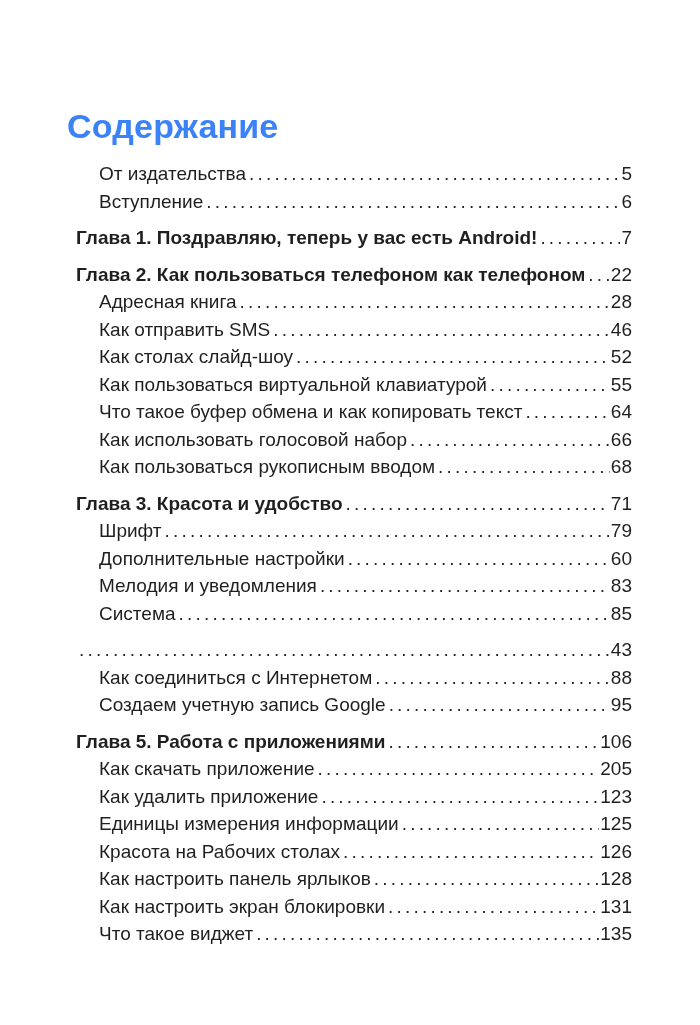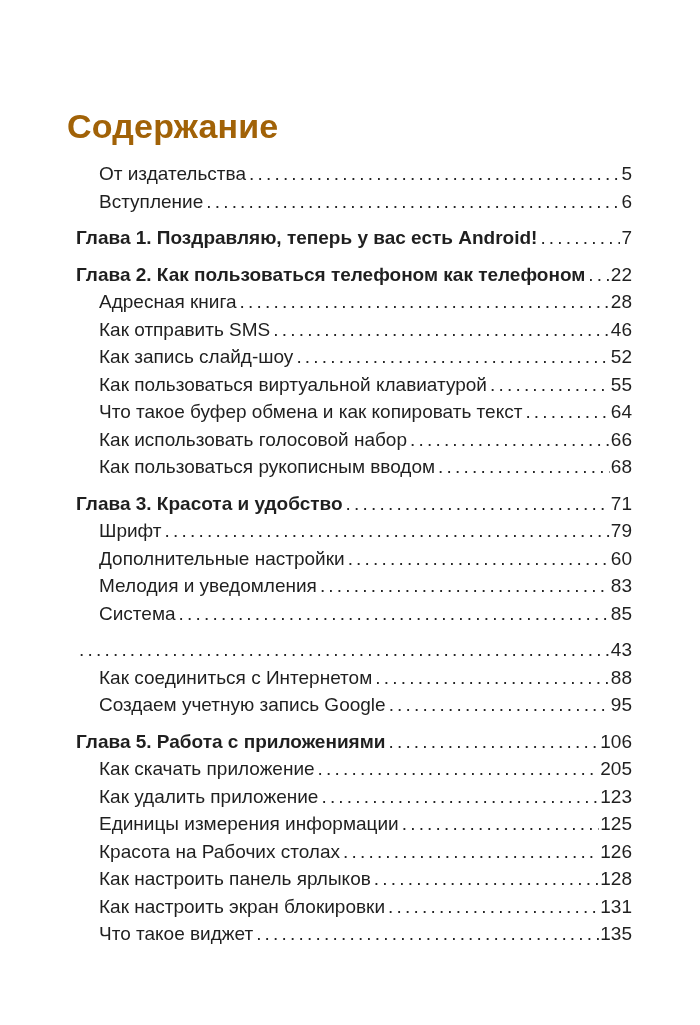--- a/index.html
+++ b/index.html
@@ -26,7 +26,7 @@
     line-height: 41px;
     letter-spacing: 0.2px;
     margin: 0 0 13px -9px;
-    color: #a16207;
+    color: #3b82f6;
   }
   .toc-section {
     margin-top: 9px;

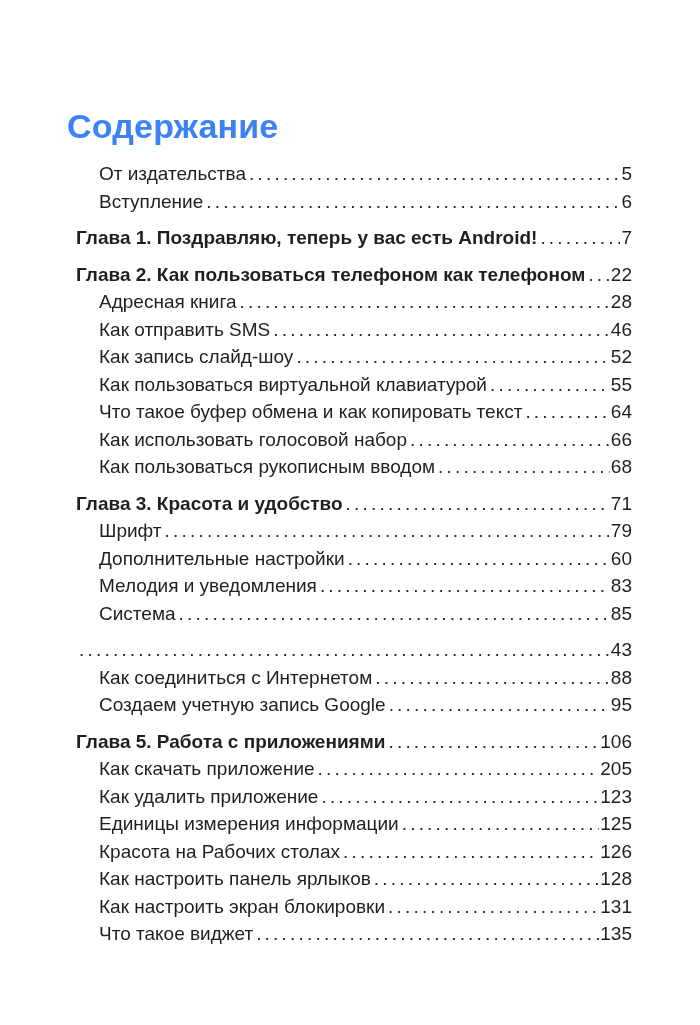--- a/index.html
+++ b/index.html
@@ -108,7 +108,7 @@
     <span class="toc-page">46</span>
   </div>
         <div class="toc-row sub">
-    <span class="toc-label">Как запись слайд-шоу</span>
+    <span class="toc-label">Как столах слайд-шоу</span>
     <span class="toc-dots"></span>
     <span class="toc-page">52</span>
   </div>

